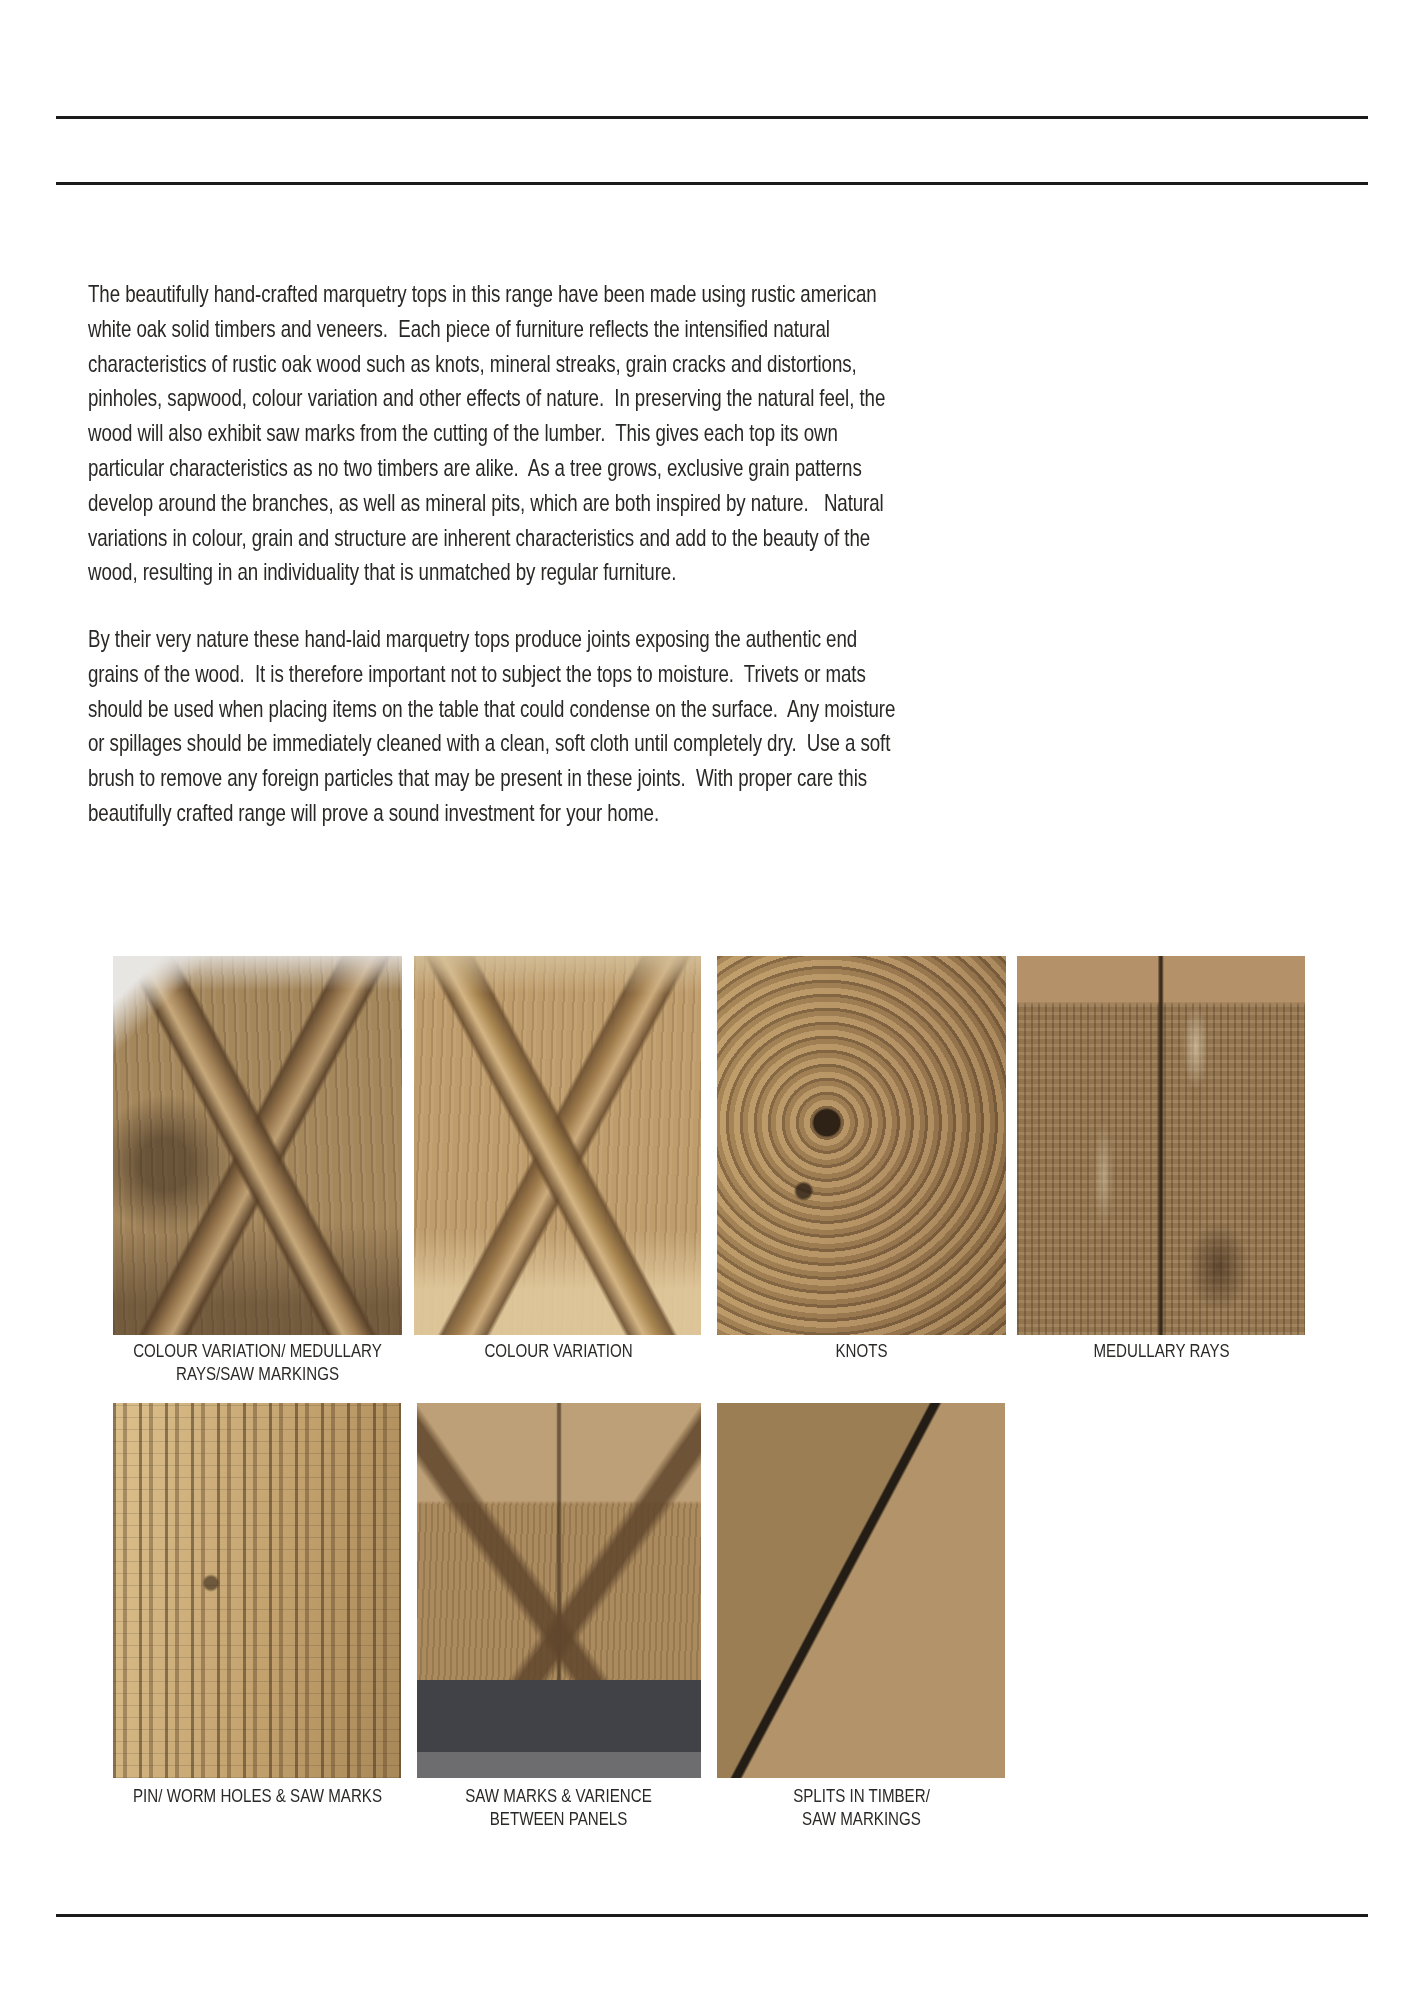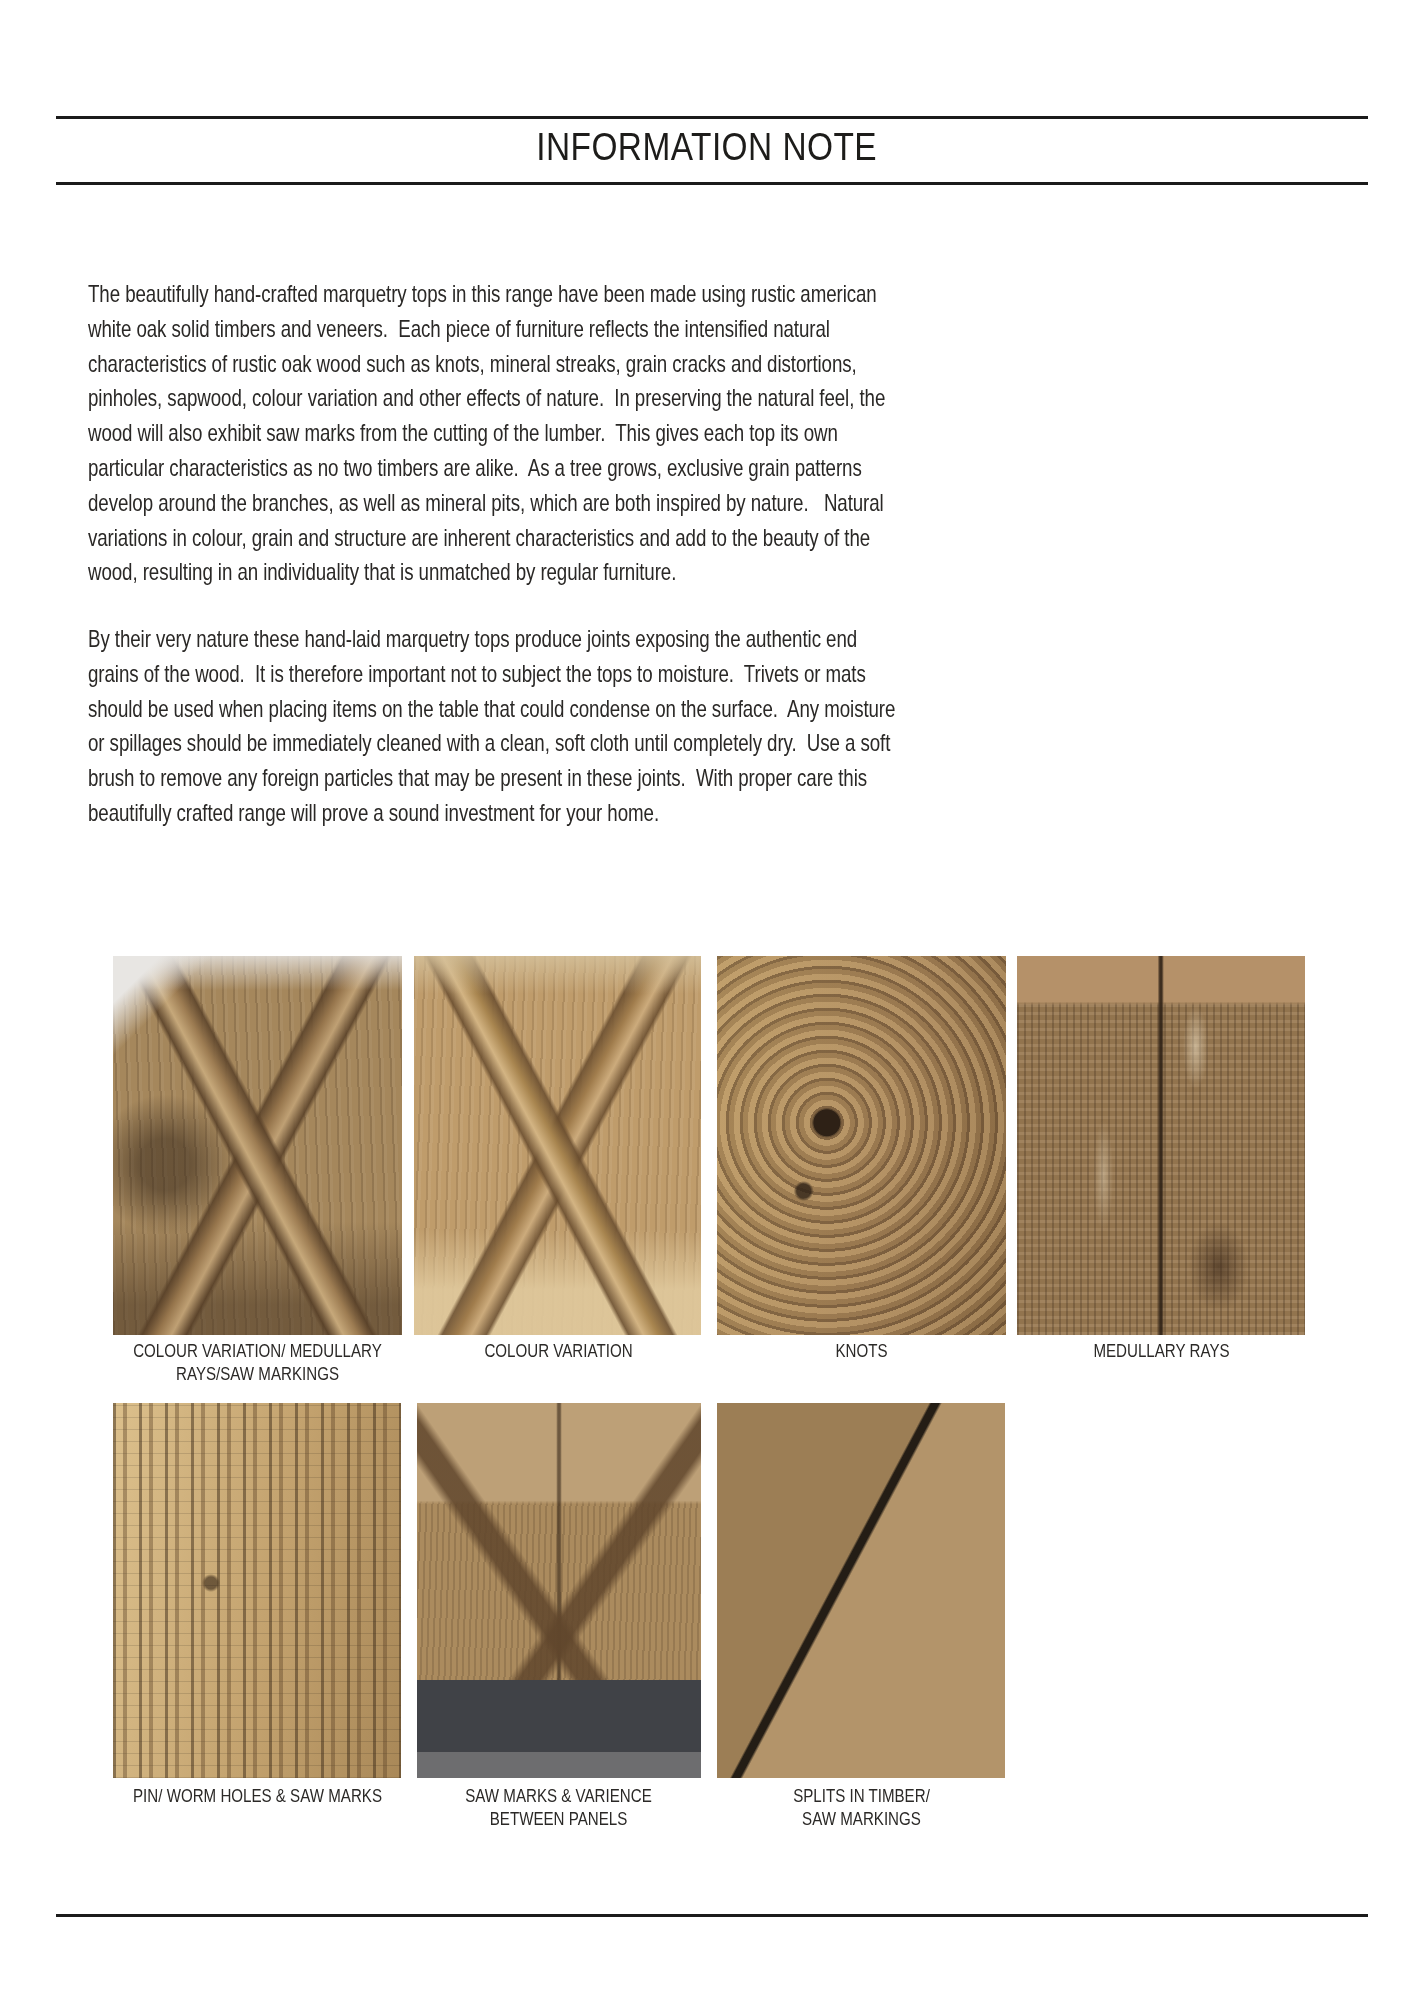--- a/index.html
+++ b/index.html
@@ -133,9 +133,6 @@
 <div class="page">
 
   <div class="rule rule-top"></div>
-  <div class="title-wrap">
-    <span class="title-text">INFORMATION NOTE</span>
-  </div>
   <div class="rule rule-mid"></div>
 
   <div class="para para-1">

